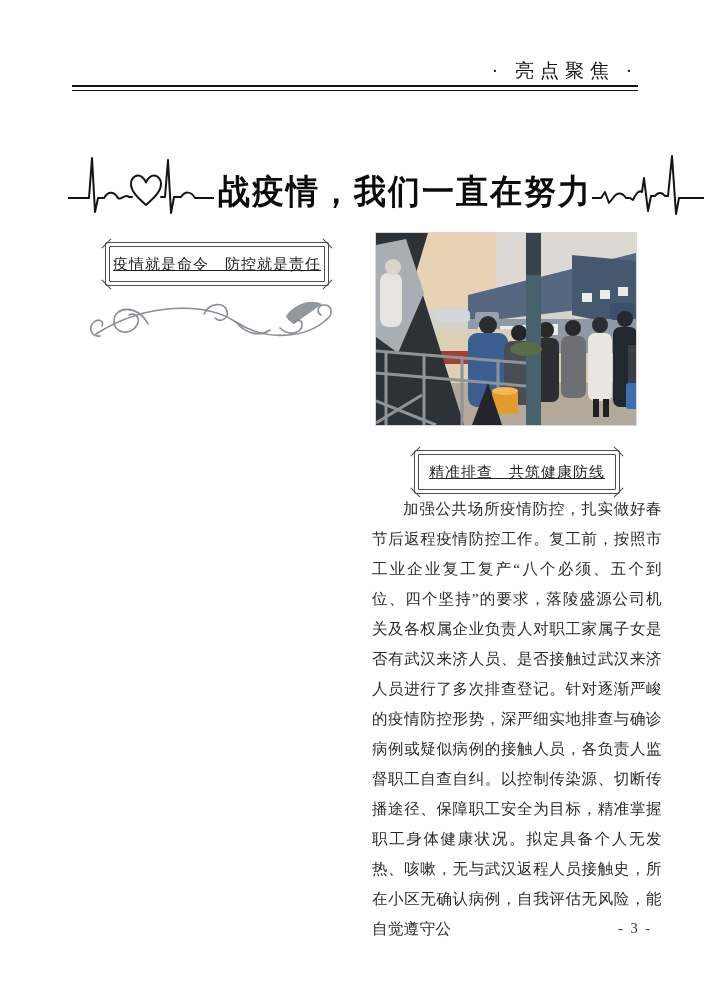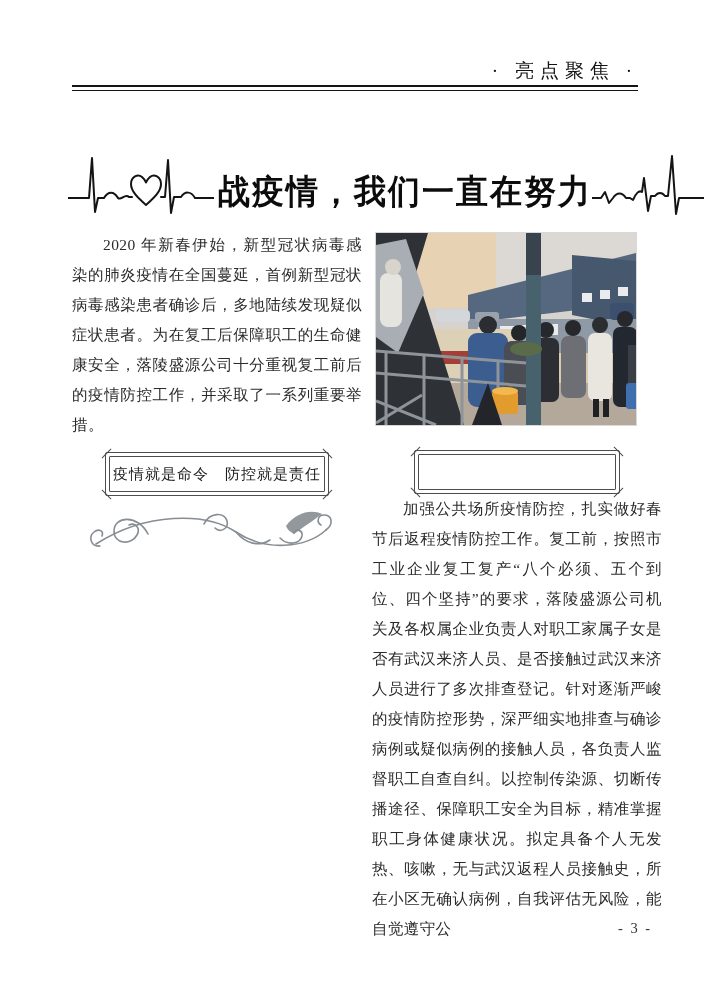--- a/index.html
+++ b/index.html
@@ -95,7 +95,6 @@
   </div>
 
   <div class="col col-left">
-    <p class="body-par">2020 年新春伊始，新型冠状病毒感染的肺炎疫情在全国蔓延，首例新型冠状病毒感染患者确诊后，多地陆续发现疑似症状患者。为在复工后保障职工的生命健康安全，落陵盛源公司十分重视复工前后的疫情防控工作，并采取了一系列重要举措。</p>
 
     <div class="slogan-box box1">
       <span class="inner"></span>

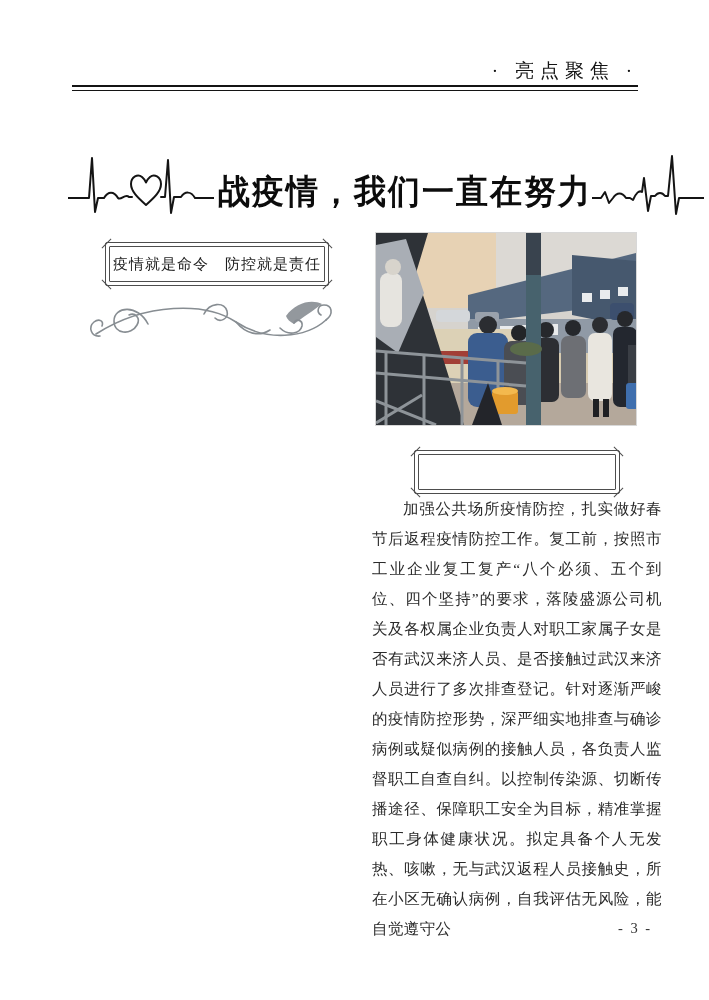--- a/index.html
+++ b/index.html
@@ -47,6 +47,7 @@
     border:1px solid #4d4d4d;border-radius:2px;
     display:flex;align-items:center;justify-content:center;
     background:#fff;
+    text-decoration:underline;
   }
   .slogan-box .inner{position:absolute;inset:3px;border:1px solid #4d4d4d;border-radius:1px;}
   .slogan-box .label{font-size:15px;letter-spacing:1px;color:#1e1e1e;z-index:1;}

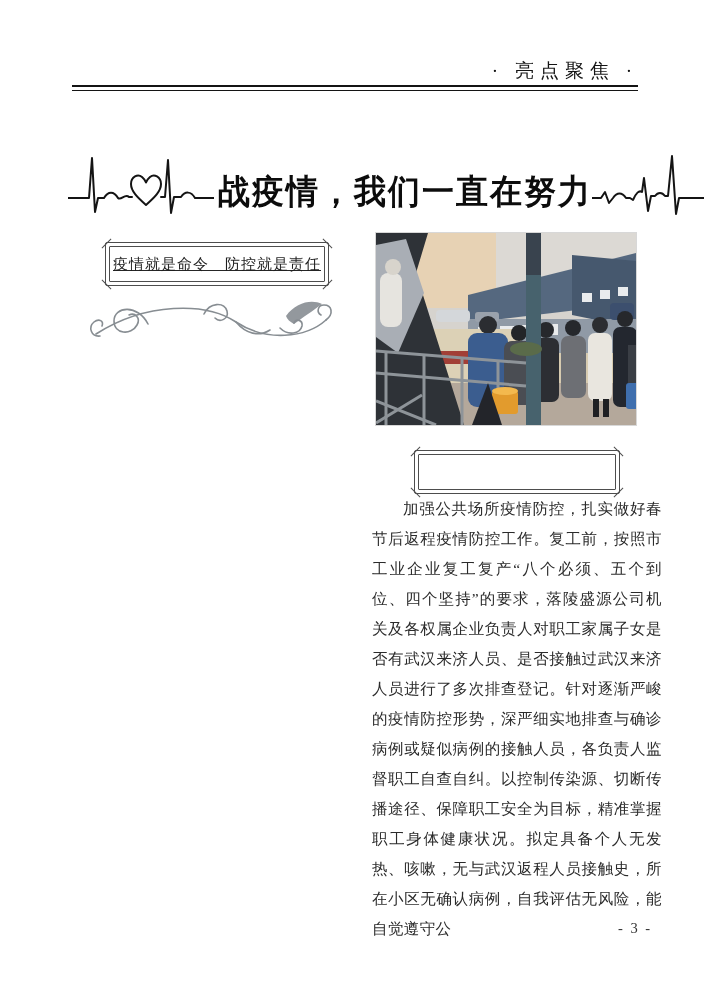--- a/index.html
+++ b/index.html
@@ -205,6 +205,7 @@
       <span class="c c-tr"></span>
       <span class="c c-bl"></span>
       <span class="c c-br"></span>
+      <span class="label">精准排查　共筑健康防线</span>
     </div>
 
     <p class="body-par after-box-r">加强公共场所疫情防控，扎实做好春节后返程疫情防控工作。复工前，按照市工业企业复工复产“八个必须、五个到位、四个坚持”的要求，落陵盛源公司机关及各权属企业负责人对职工家属子女是否有武汉来济人员、是否接触过武汉来济人员进行了多次排查登记。针对逐渐严峻的疫情防控形势，深严细实地排查与确诊病例或疑似病例的接触人员，各负责人监督职工自查自纠。以控制传染源、切断传播途径、保障职工安全为目标，精准掌握职工身体健康状况。拟定具备个人无发热、咳嗽，无与武汉返程人员接触史，所在小区无确认病例，自我评估无风险，能自觉遵守公</p>

